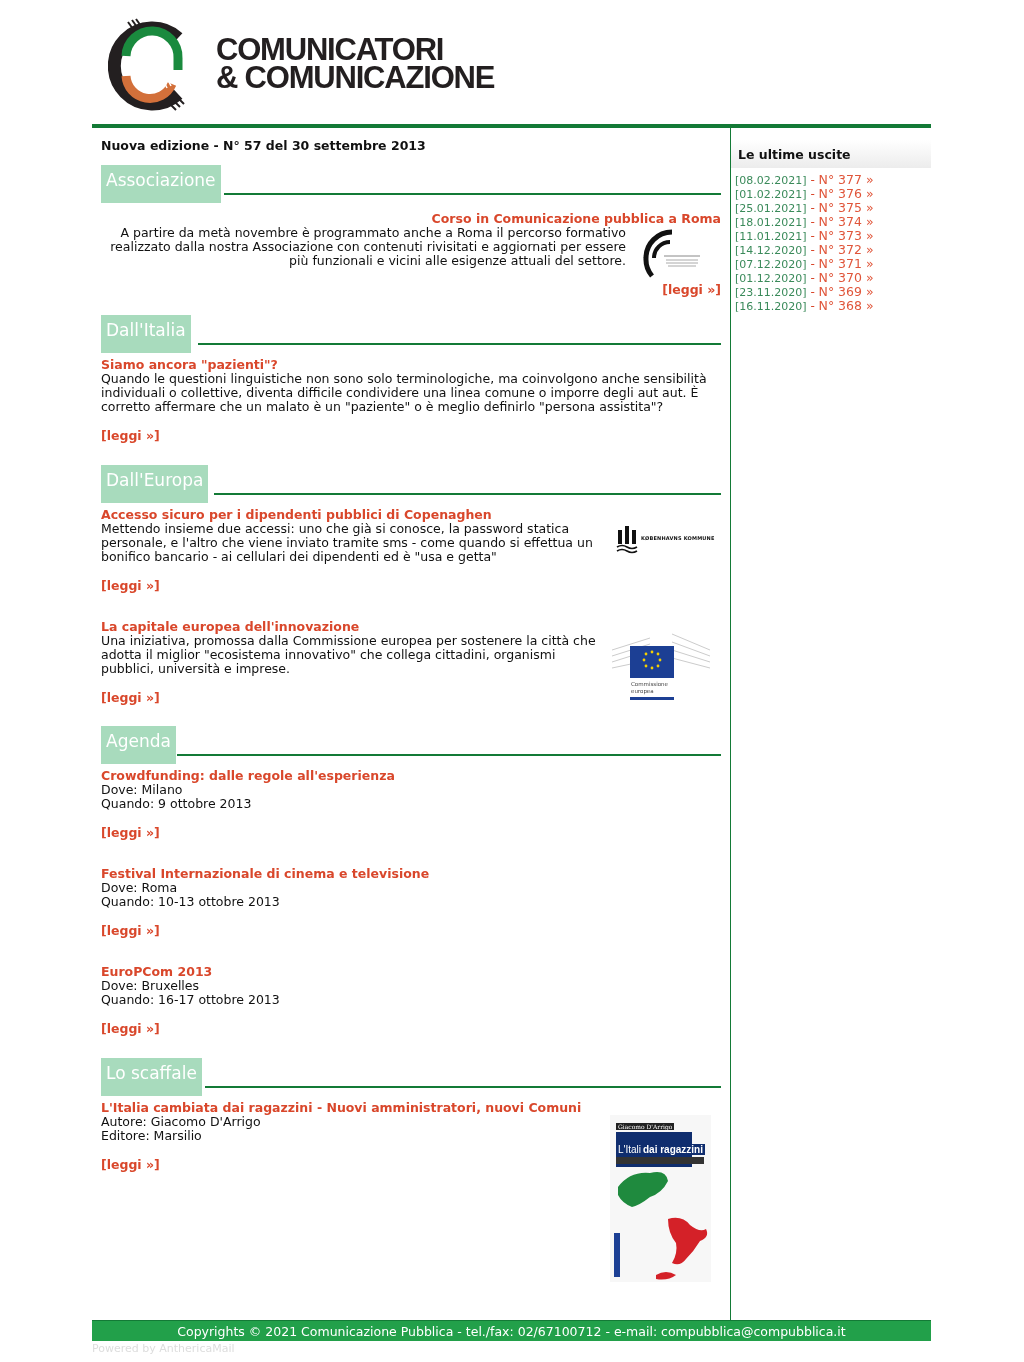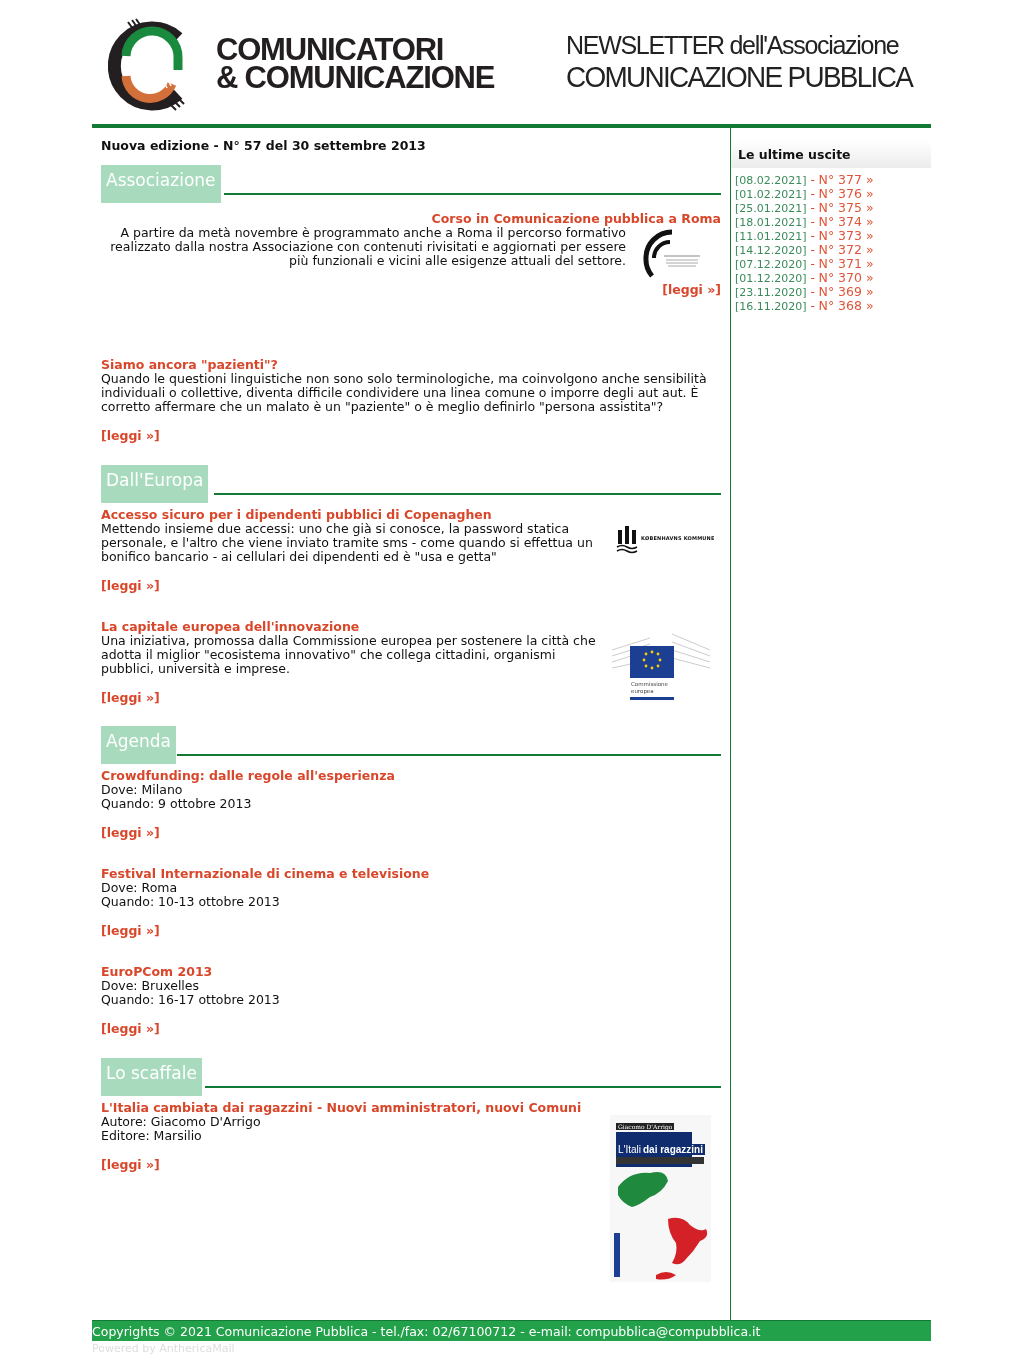--- a/index.html
+++ b/index.html
@@ -82,10 +82,6 @@
     <div class="brand">
       <div>COMUNICATORI</div>
       <div>&amp; COMUNICAZIONE</div>
-    </div>
-    <div class="newsletter">
-      <div class="l1">NEWSLETTER dell'Associazione</div>
-      <div class="l2">COMUNICAZIONE PUBBLICA</div>
     </div>
   </div>
 

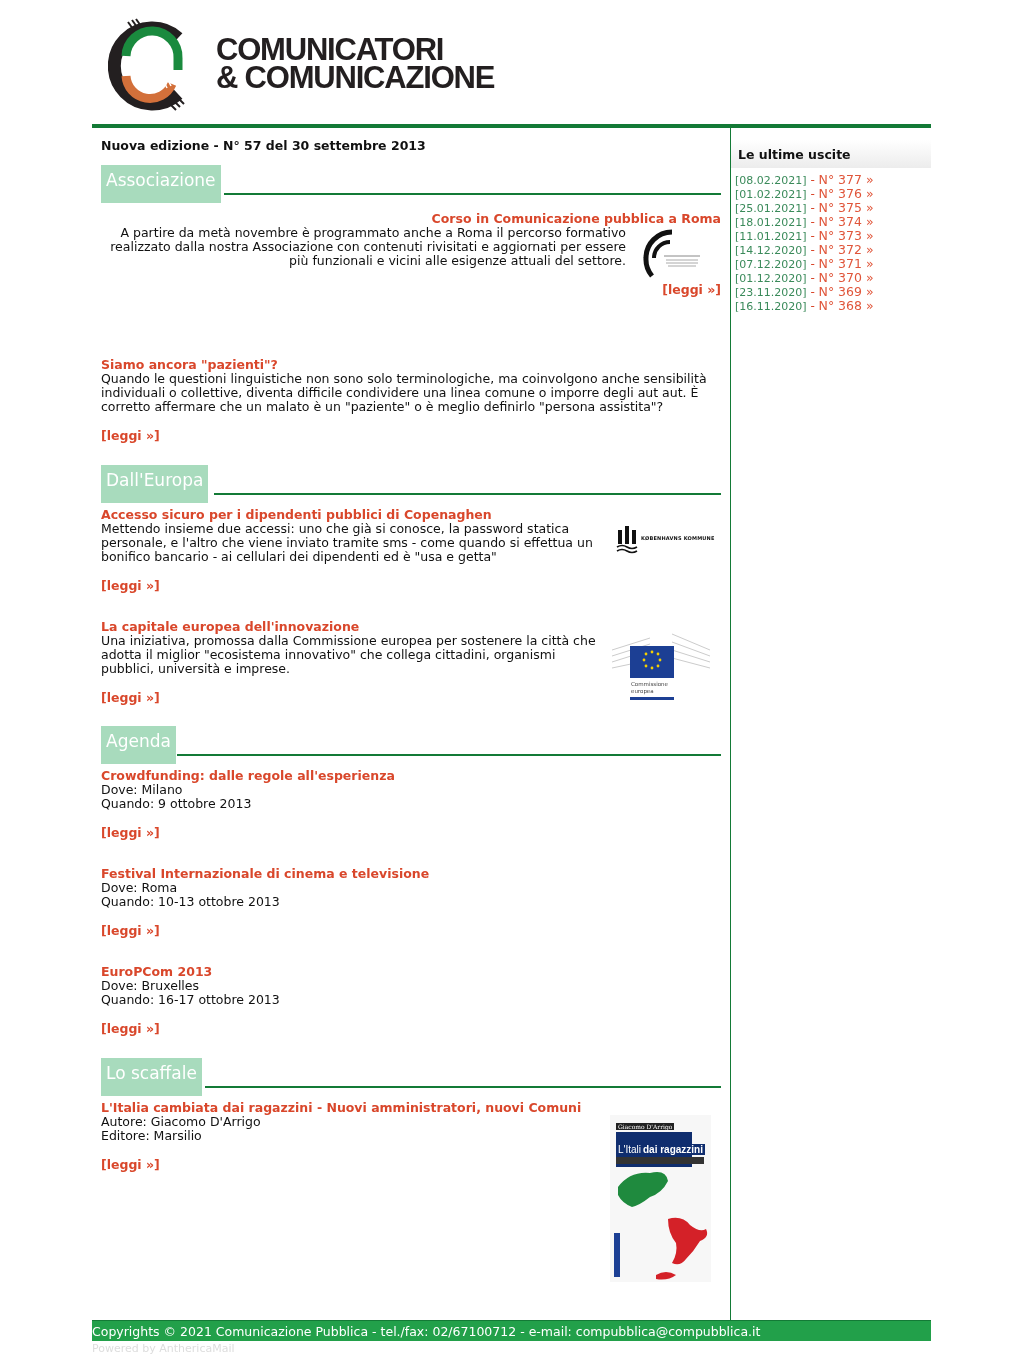--- a/index.html
+++ b/index.html
@@ -108,6 +108,10 @@
       <line x1="32" y1="40" x2="60" y2="40" stroke="#aaa" stroke-width="1"></line>
     </svg>
 
+    <div class="section-head" style="top:187px;">
+      <div class="tab">Dall'Italia</div>
+      <div class="rule" style="left:97px;"></div>
+    </div>
     <div class="article" style="top:230px;">
       <div class="a-title" style="cursor:pointer">Siamo ancora "pazienti"?</div>
       <div class="a-text" style="width:615px;">Quando le questioni linguistiche non sono solo terminologiche, ma coinvolgono anche sensibilità individuali o collettive, diventa difficile condividere una linea comune o imporre degli aut aut. È corretto affermare che un malato è un "paziente" o è meglio definirlo "persona assistita"?</div>

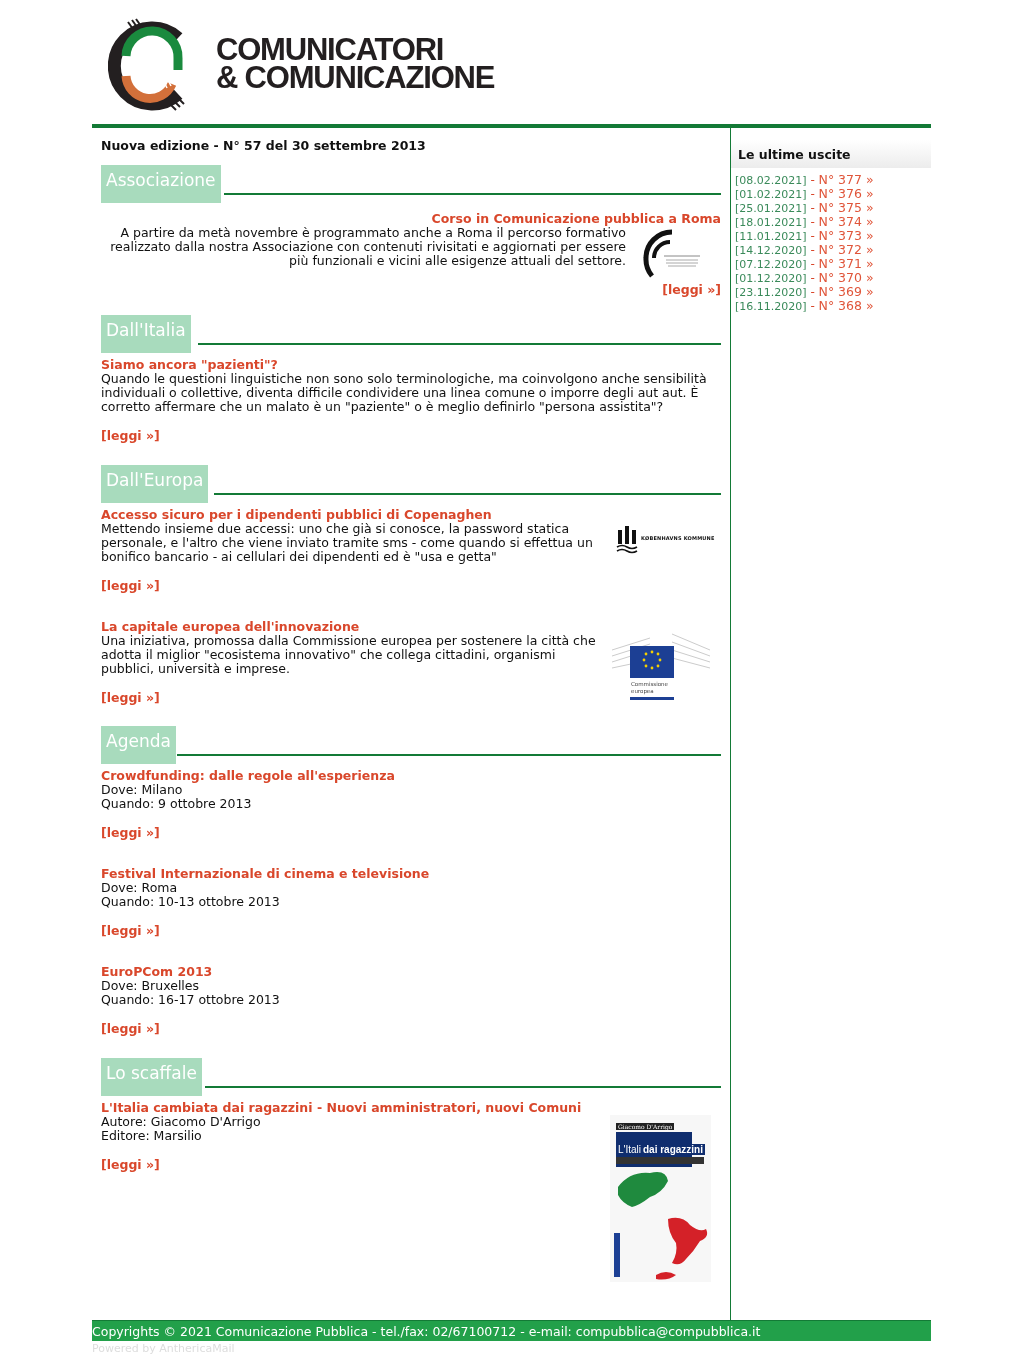--- a/index.html
+++ b/index.html
@@ -51,7 +51,7 @@
 
     
     .footer { position: absolute; left: 0; top: 1320px; width: 839px; height: 21px; background: #22a04a;
-      color: #fff; font-size: 12.5px; line-height: 21px; border-top: 1px solid #137a36; }
+      color: #fff; text-align: center; font-size: 12.5px; line-height: 21px; border-top: 1px solid #137a36; }
     .powered { position: absolute; left: 0; top: 1342px; width: 839px; color: #ddd; font-size: 11px; }
   </style>
 </head>

